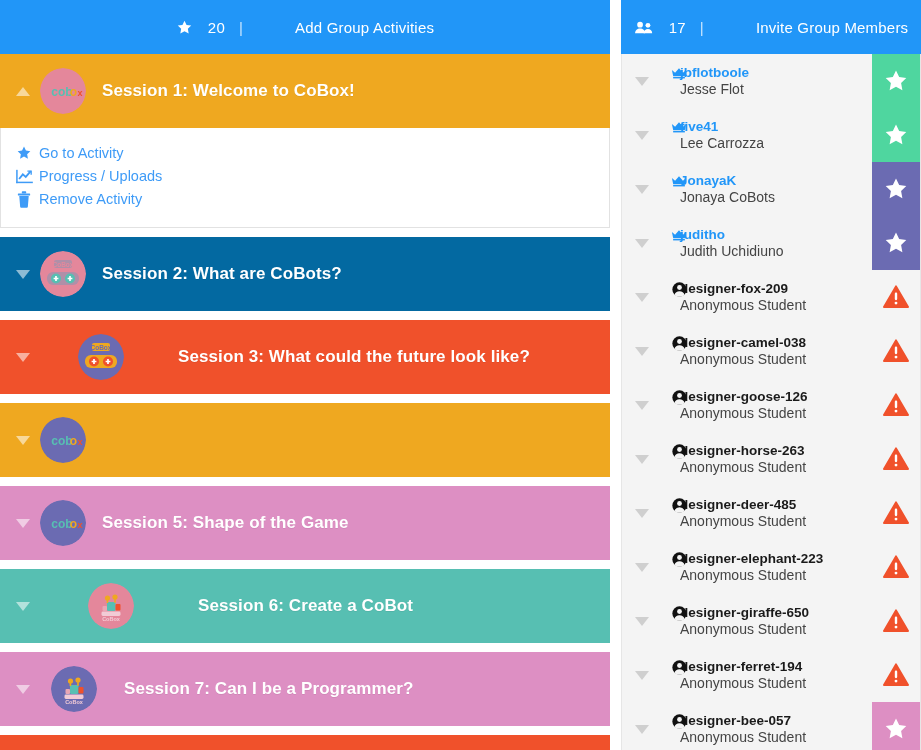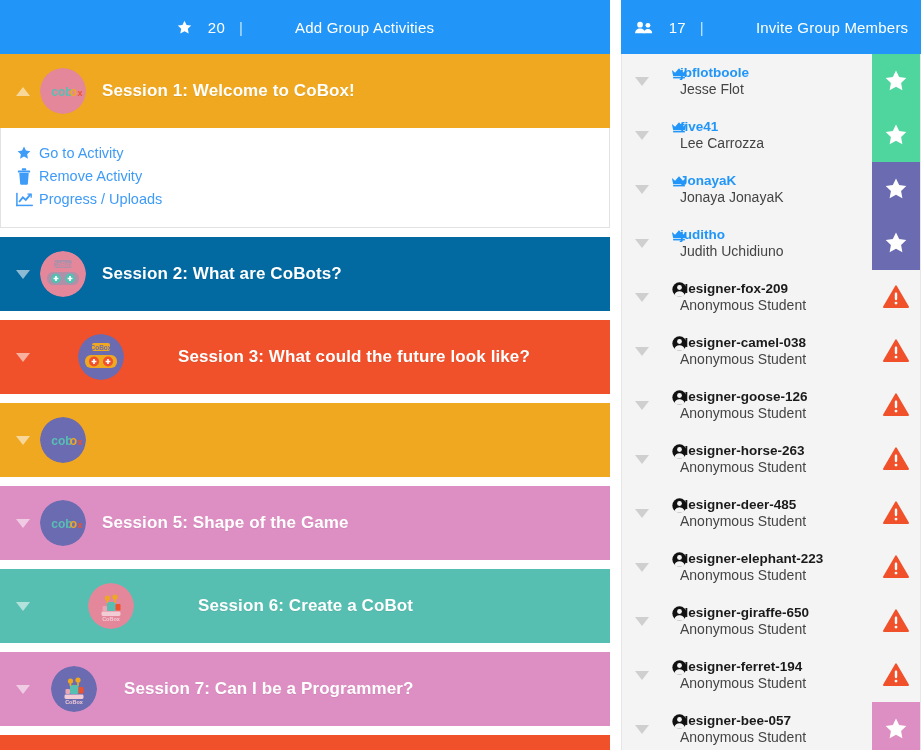--- a/index.html
+++ b/index.html
@@ -178,16 +178,6 @@
             </a>
             <a class="action-link" href="#">
               <span class="act-ico">
-                <svg width="14" height="17" viewBox="0 0 16 19">
-                  <rect x="1" y="2.5" width="14" height="2.4" rx="0.6" fill="#3E9BF7"></rect>
-                  <rect x="5.5" y="0" width="5" height="2.6" rx="0.8" fill="#3E9BF7"></rect>
-                  <path d="M2.6 5.6 h10.8 l-1 12.1 a1.2 1.2 0 0 1 -1.2 1.1 H4.8 a1.2 1.2 0 0 1 -1.2 -1.1 z" fill="#3E9BF7"></path>
-                </svg>
-              </span>
-              <span>Remove Activity</span>
-            </a>
-            <a class="action-link" href="#">
-              <span class="act-ico">
                 <svg width="17" height="15" viewBox="0 0 20 18">
                   <rect x="0" y="1" width="1.8" height="16" fill="#3E9BF7"></rect>
                   <rect x="0" y="15.2" width="20" height="1.8" fill="#3E9BF7"></rect>
@@ -196,6 +186,16 @@
                 </svg>
               </span>
               <span>Progress / Uploads</span>
+            </a>
+            <a class="action-link" href="#">
+              <span class="act-ico">
+                <svg width="14" height="17" viewBox="0 0 16 19">
+                  <rect x="1" y="2.5" width="14" height="2.4" rx="0.6" fill="#3E9BF7"></rect>
+                  <rect x="5.5" y="0" width="5" height="2.6" rx="0.8" fill="#3E9BF7"></rect>
+                  <path d="M2.6 5.6 h10.8 l-1 12.1 a1.2 1.2 0 0 1 -1.2 1.1 H4.8 a1.2 1.2 0 0 1 -1.2 -1.1 z" fill="#3E9BF7"></path>
+                </svg>
+              </span>
+              <span>Remove Activity</span>
             </a>
           </div>
         </div>

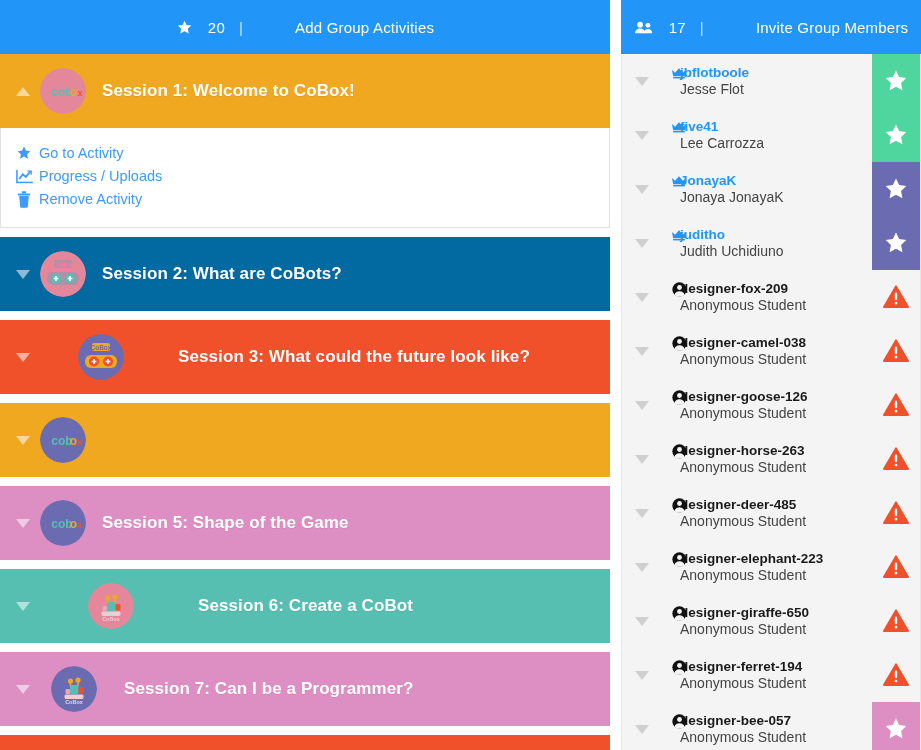--- a/index.html
+++ b/index.html
@@ -389,7 +389,7 @@
           </span>
           <div class="member-text">
             <div class="member-user">JonayaK</div>
-            <div class="member-name">Jonaya JonayaK</div>
+            <div class="member-name">Jonaya CoBots</div>
           </div>
           <div class="badge" style="background: rgb(107, 107, 178);">
             <svg width="26" height="26" viewBox="0 0 24 24">

